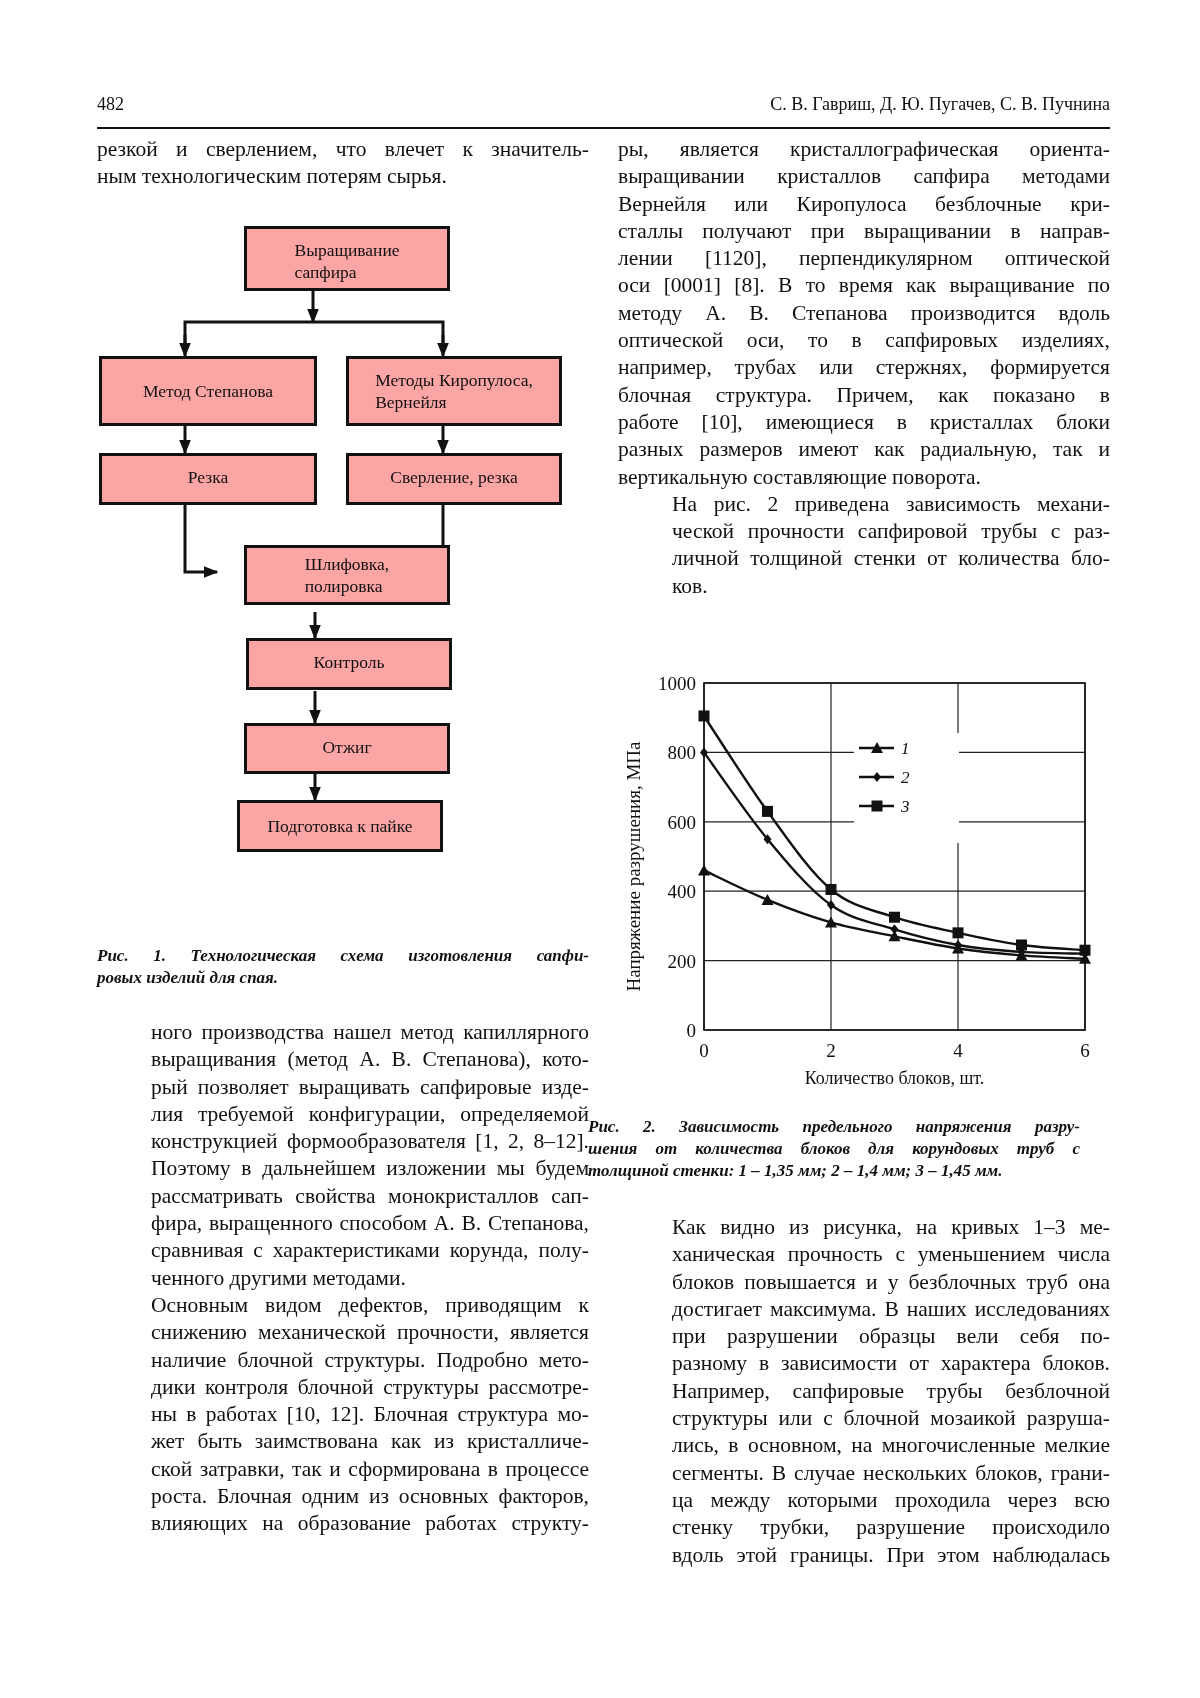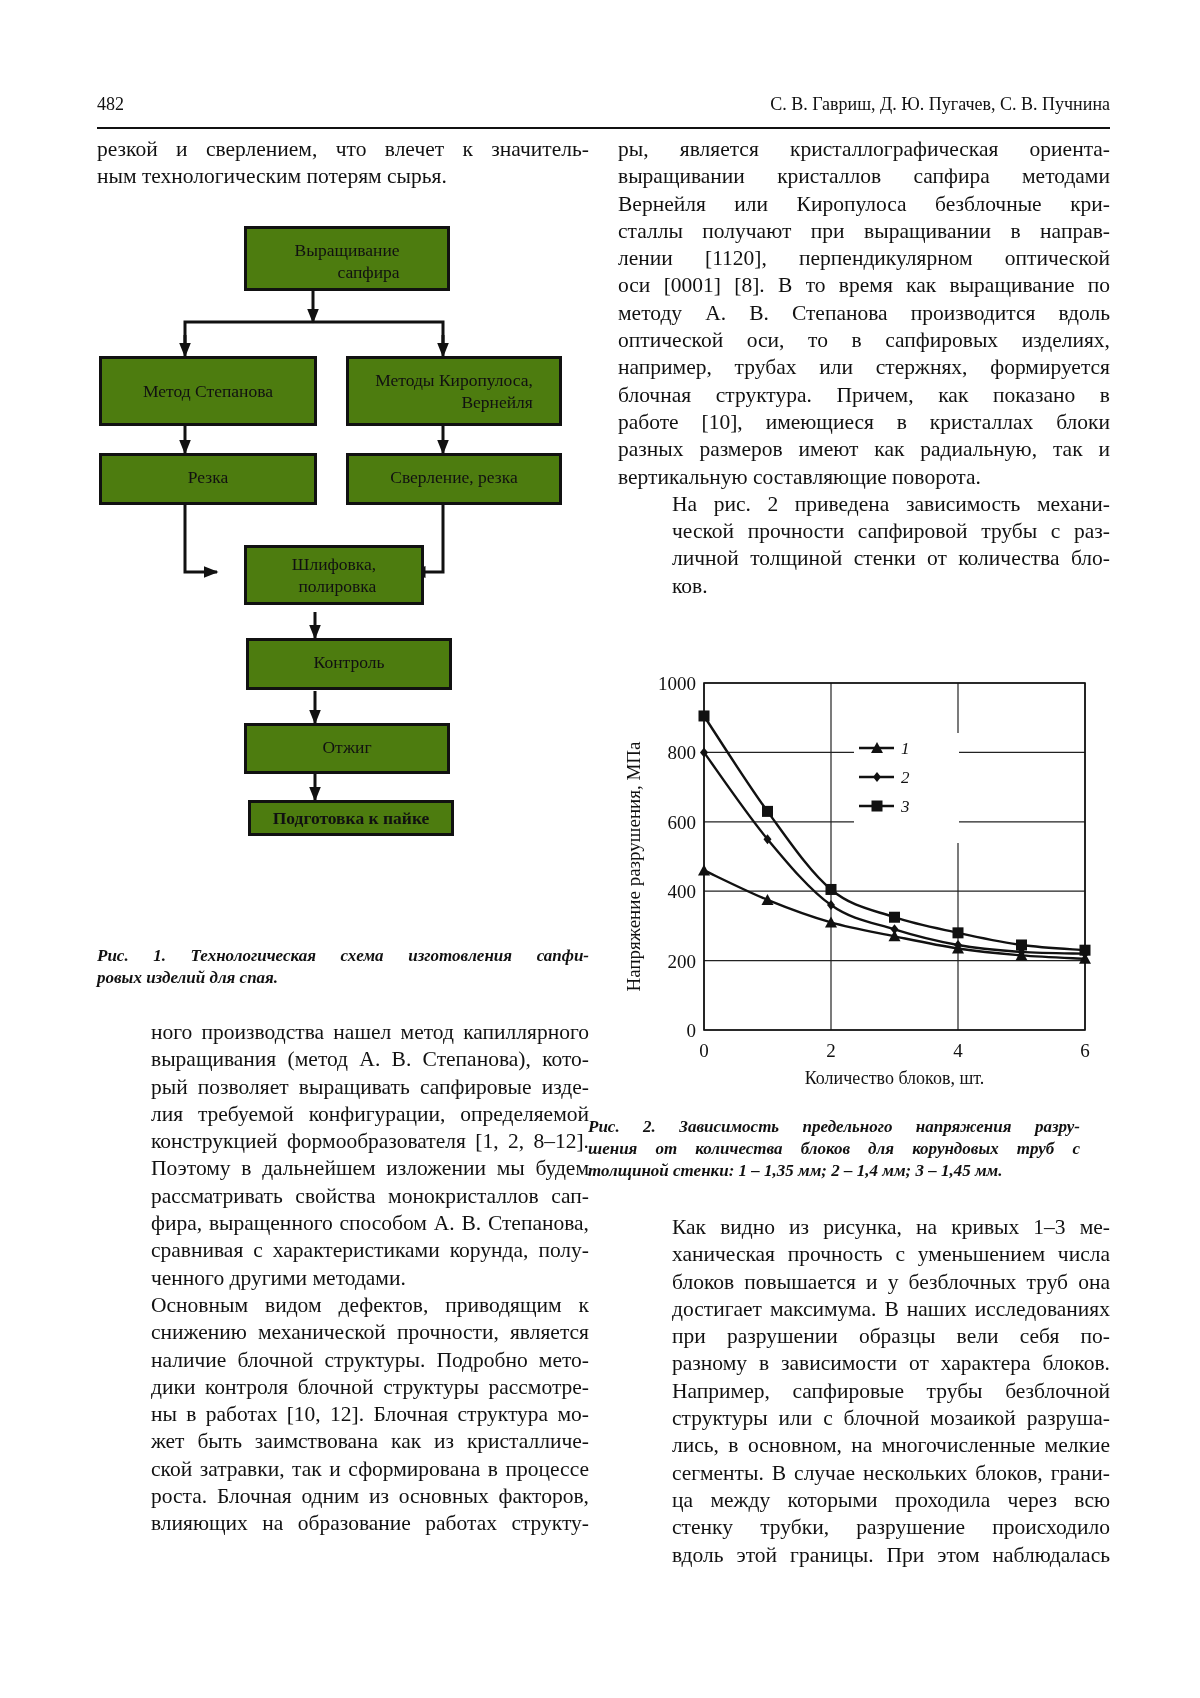--- a/index.html
+++ b/index.html
@@ -20,8 +20,8 @@
   .caption .ln { display: block; text-align: justify; text-align-last: justify; white-space: nowrap; }
   .caption .ln.last { text-align-last: left; }
   
-  .fc-box { position: absolute; border: 3px solid #111; box-sizing: border-box; background: #4d7c0f;
-            display: flex; align-items: center; justify-content: center; text-align: right;
+  .fc-box { position: absolute; border: 3px solid #111; box-sizing: border-box; background: #fca5a5;
+            display: flex; align-items: center; justify-content: center; text-align: left;
             font-size: 17.5px; line-height: 22px; }
   .fc-box.top-align { align-items: flex-start; padding-top: 10px; }
   svg text { font-family: "Liberation Serif", "DejaVu Serif", serif; }

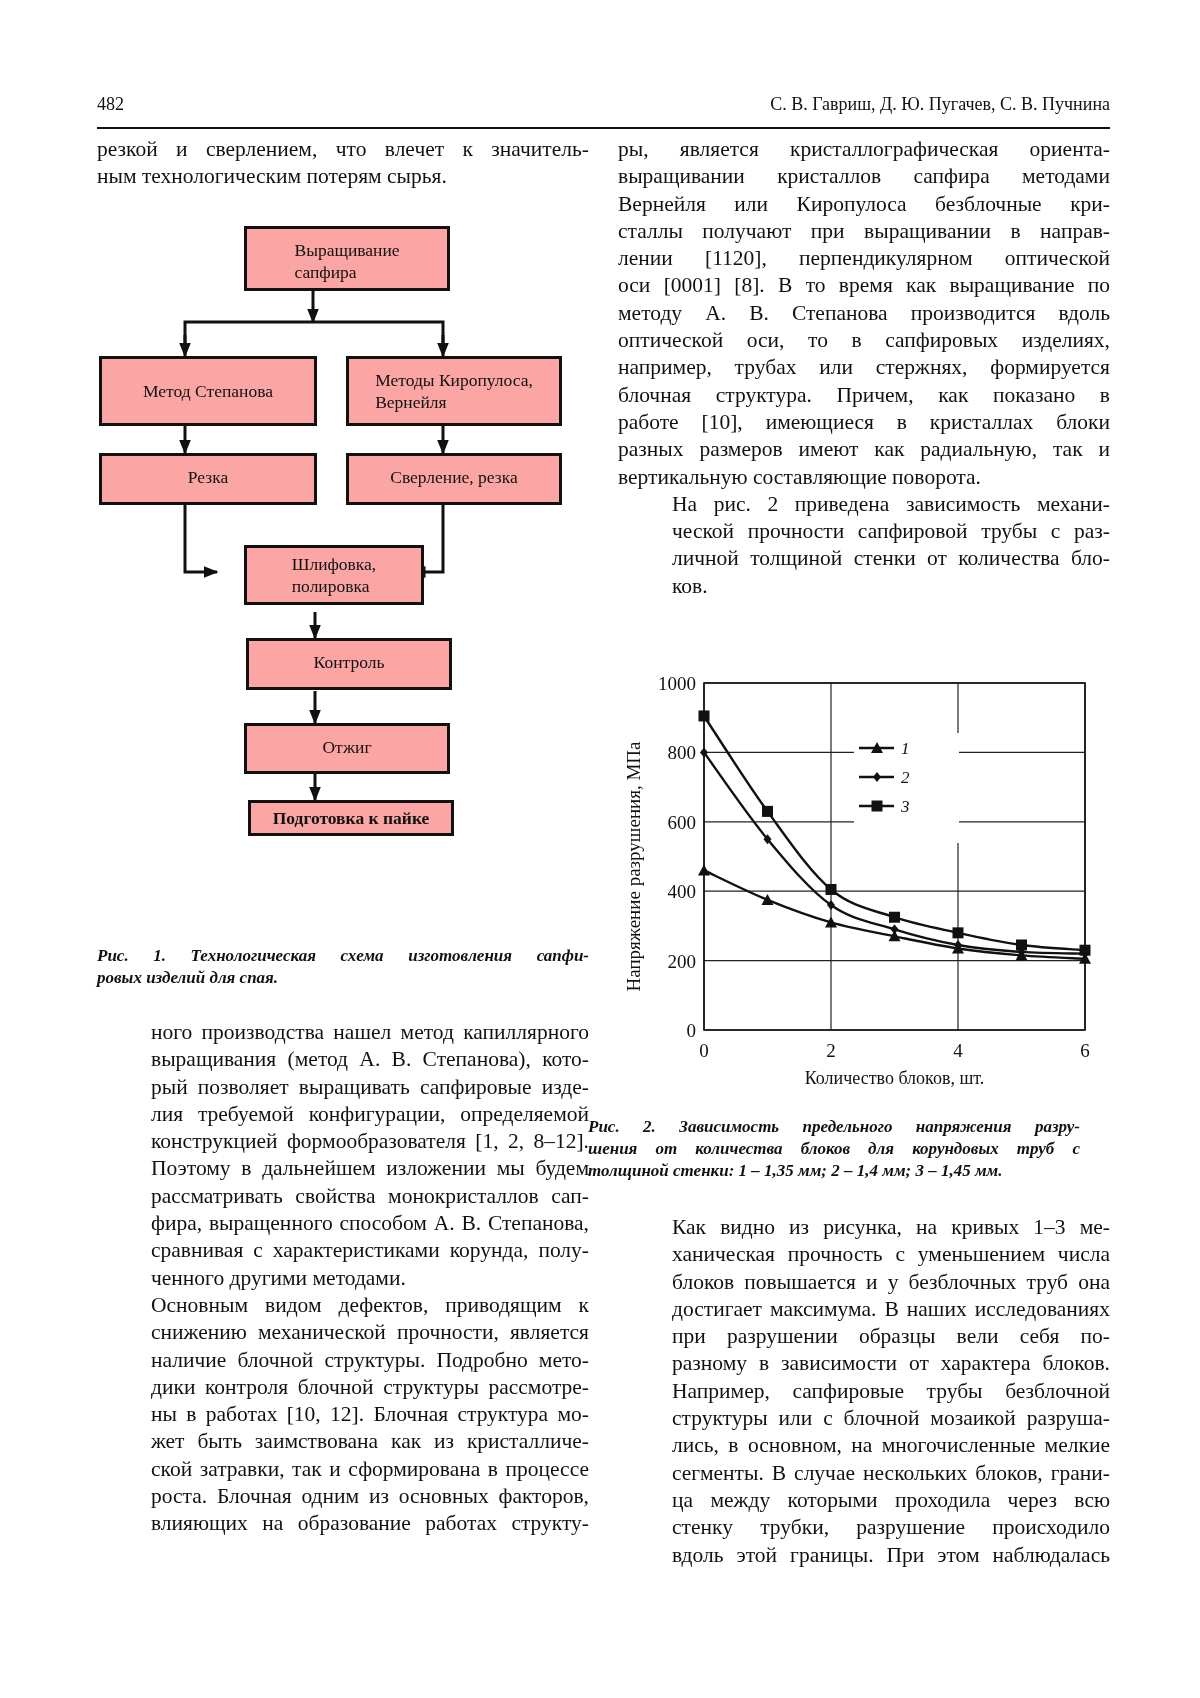--- a/index.html
+++ b/index.html
@@ -82,7 +82,7 @@
   <div class="fc-box top-align" style="left:249px; top:228px; width:216px; height:52px;">
     <span>Сверление, резка</span>
   </div>
-  <div class="fc-box" style="left:147px; top:320px; width:180px; height:60px;">
+  <div class="fc-box" style="left:147px; top:320px; width:206px; height:60px;">
     <div><span>Шлифовка,</span><br><span>полировка</span></div>
   </div>
   <div class="fc-box top-align" style="left:149px; top:413px; width:206px; height:52px;">

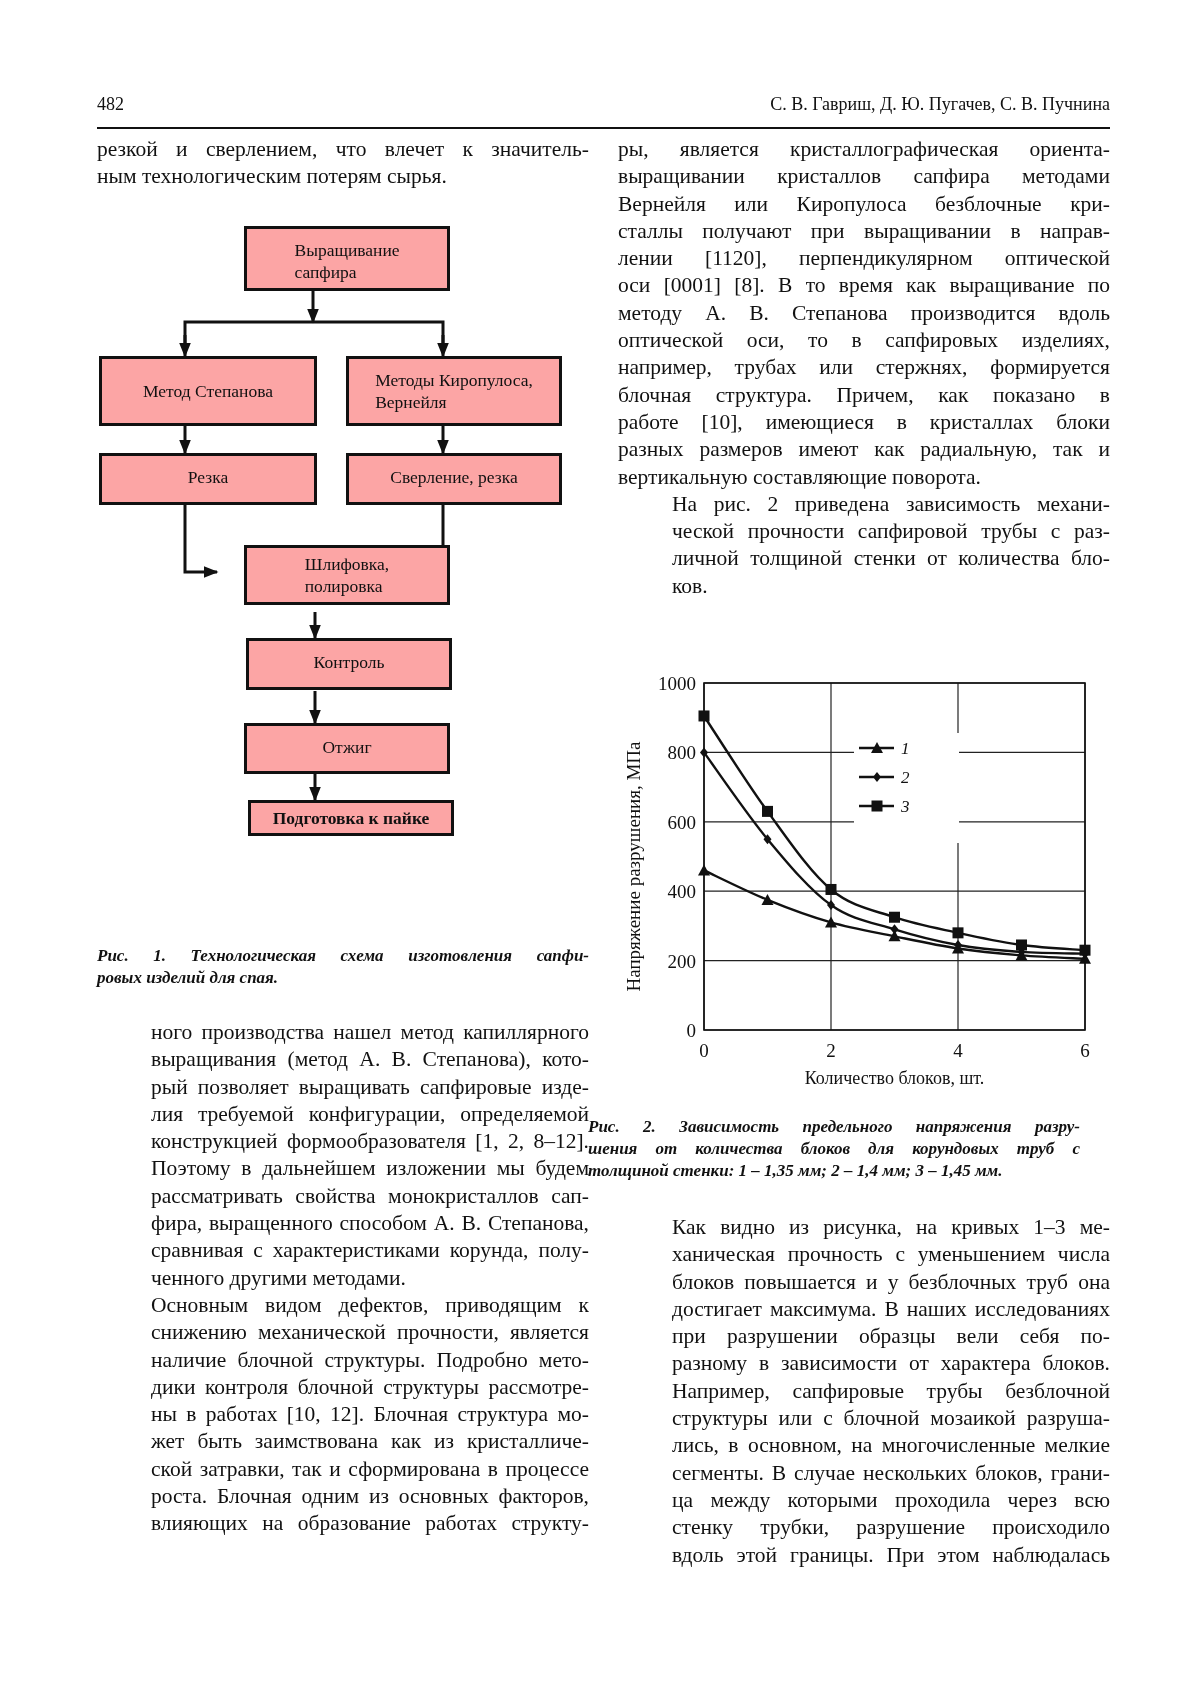--- a/index.html
+++ b/index.html
@@ -91,7 +91,7 @@
   <div class="fc-box top-align" style="left:147px; top:498px; width:206px; height:51px;">
     <span>Отжиг</span>
   </div>
-  <div class="fc-box" style="left:151px; top:575px; width:206px; height:36px;font-weight:bold;">
+  <div class="fc-box" style="left:140px; top:575px; width:206px; height:52px;">
     <span>Подготовка к пайке</span>
   </div>
 </div>

